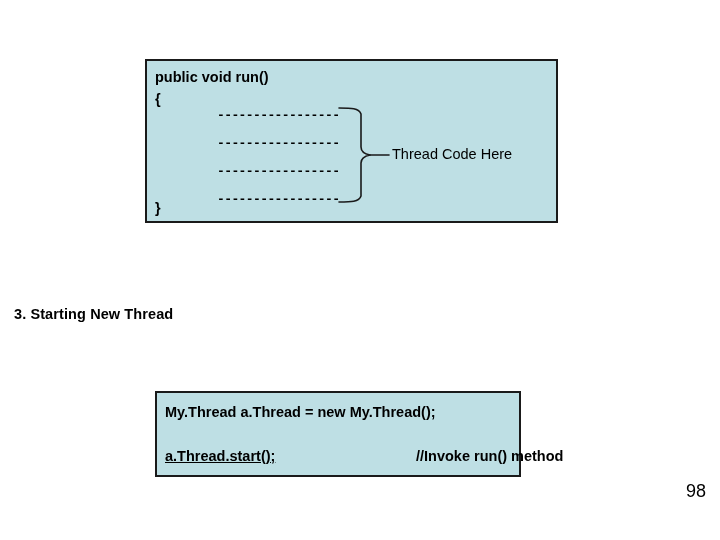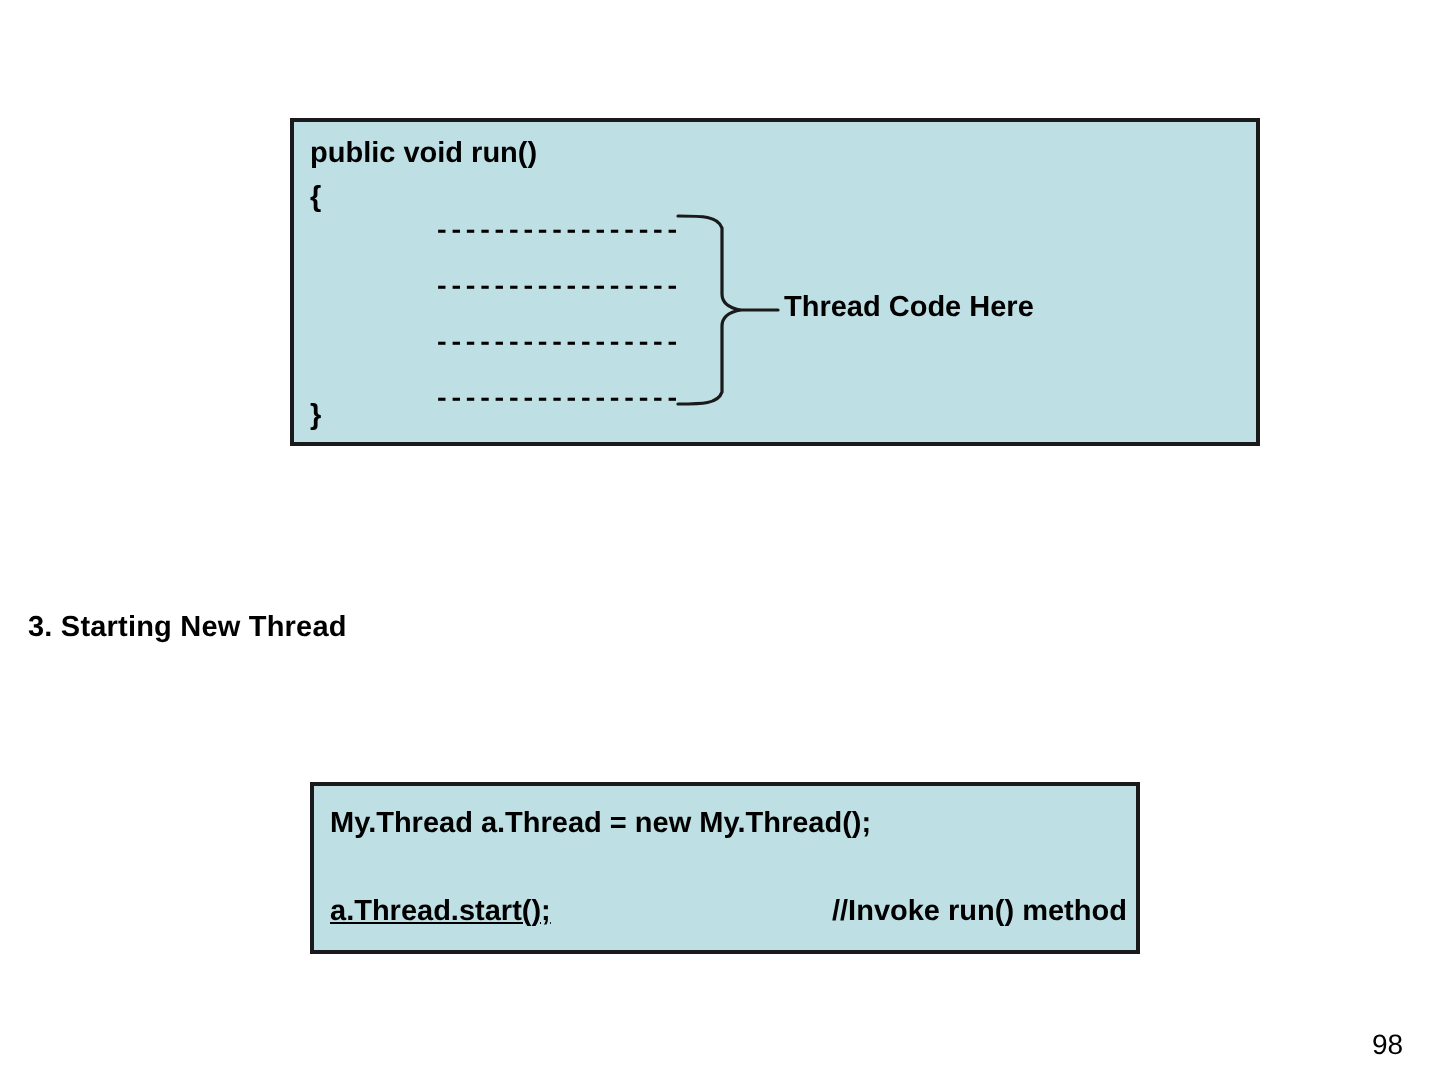--- a/index.html
+++ b/index.html
@@ -42,7 +42,7 @@
   #run-box {
     left: 145px;
     top: 59px;
-    width: 485px;
+    width: 413px;
     height: 164px;
   }
   .code-line {

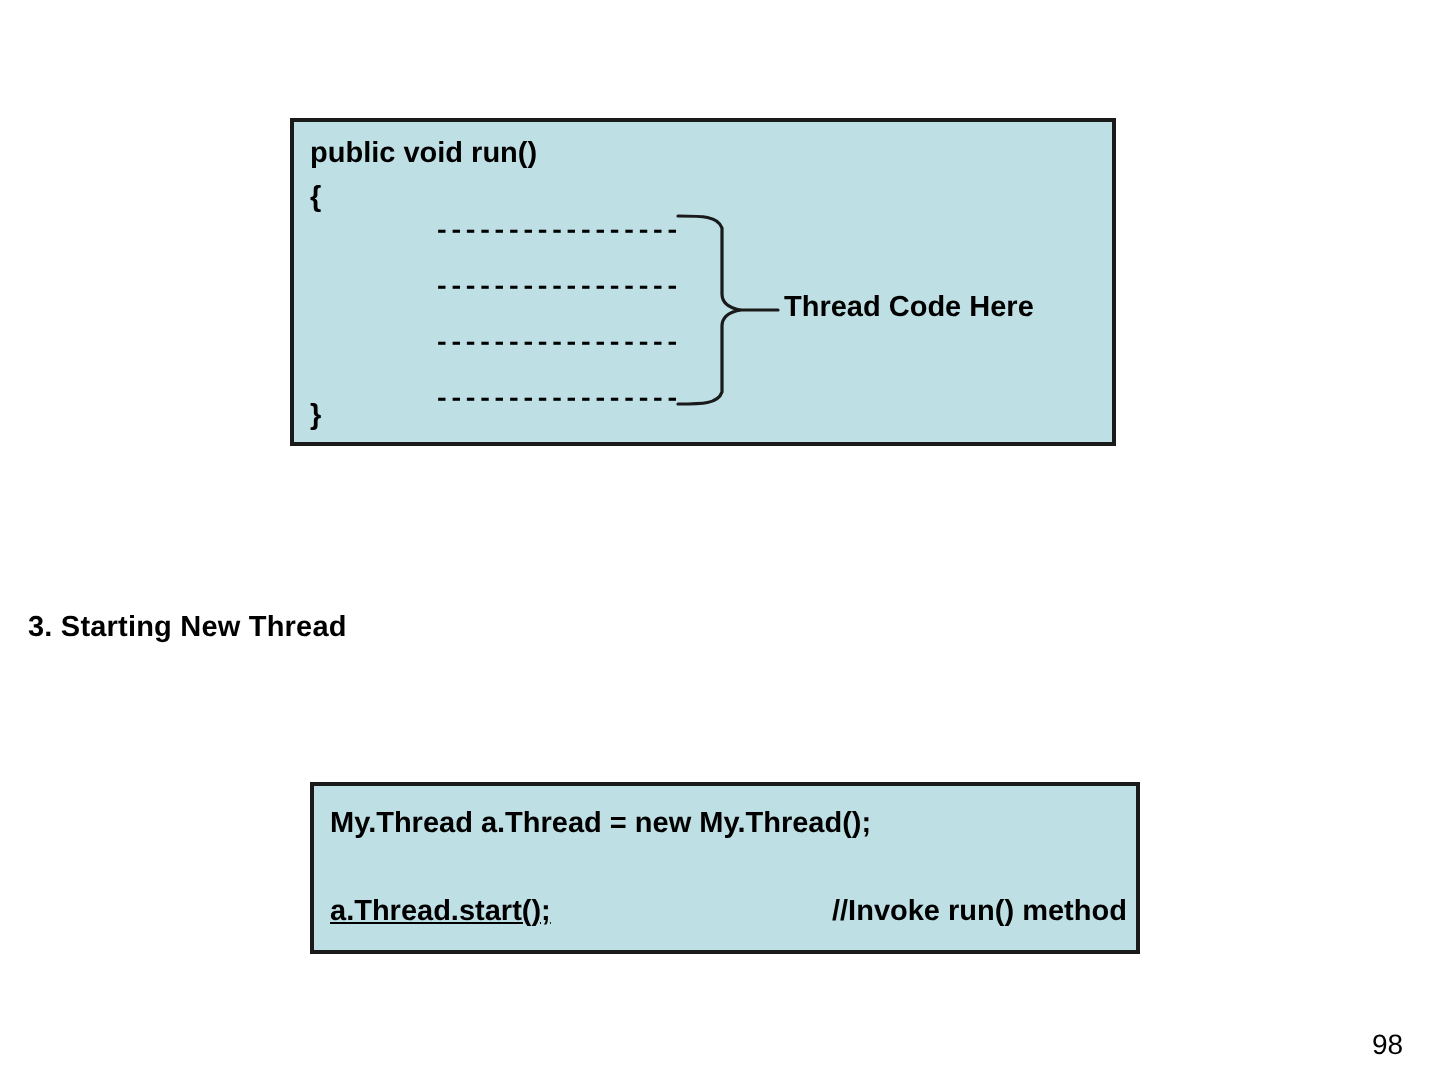--- a/index.html
+++ b/index.html
@@ -91,7 +91,7 @@
     position: absolute;
     left: 245px;
     top: 85px;
-    font-weight: bold;
+    font-weight: normal;
     font-size: 14.5px;
     white-space: nowrap;
     color: #000000;

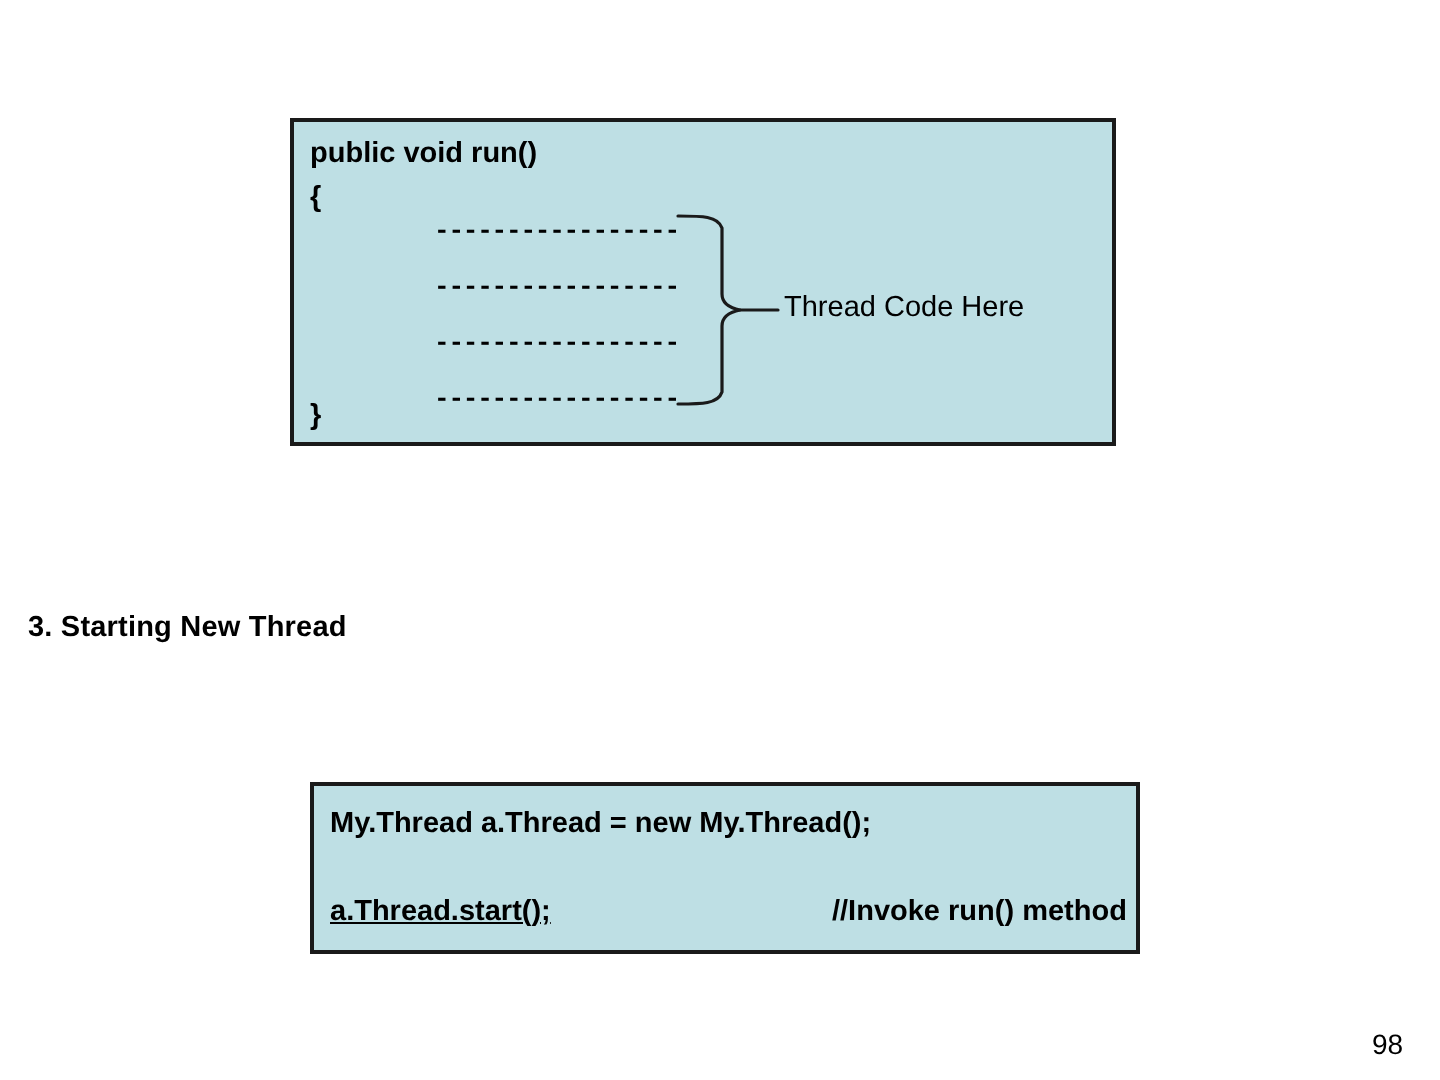--- a/index.html
+++ b/index.html
@@ -101,7 +101,7 @@
   #start-box {
     left: 155px;
     top: 391px;
-    width: 415px;
+    width: 366px;
     height: 86px;
   }
   #start-line-1 { left: 8px;  top: 11px; }

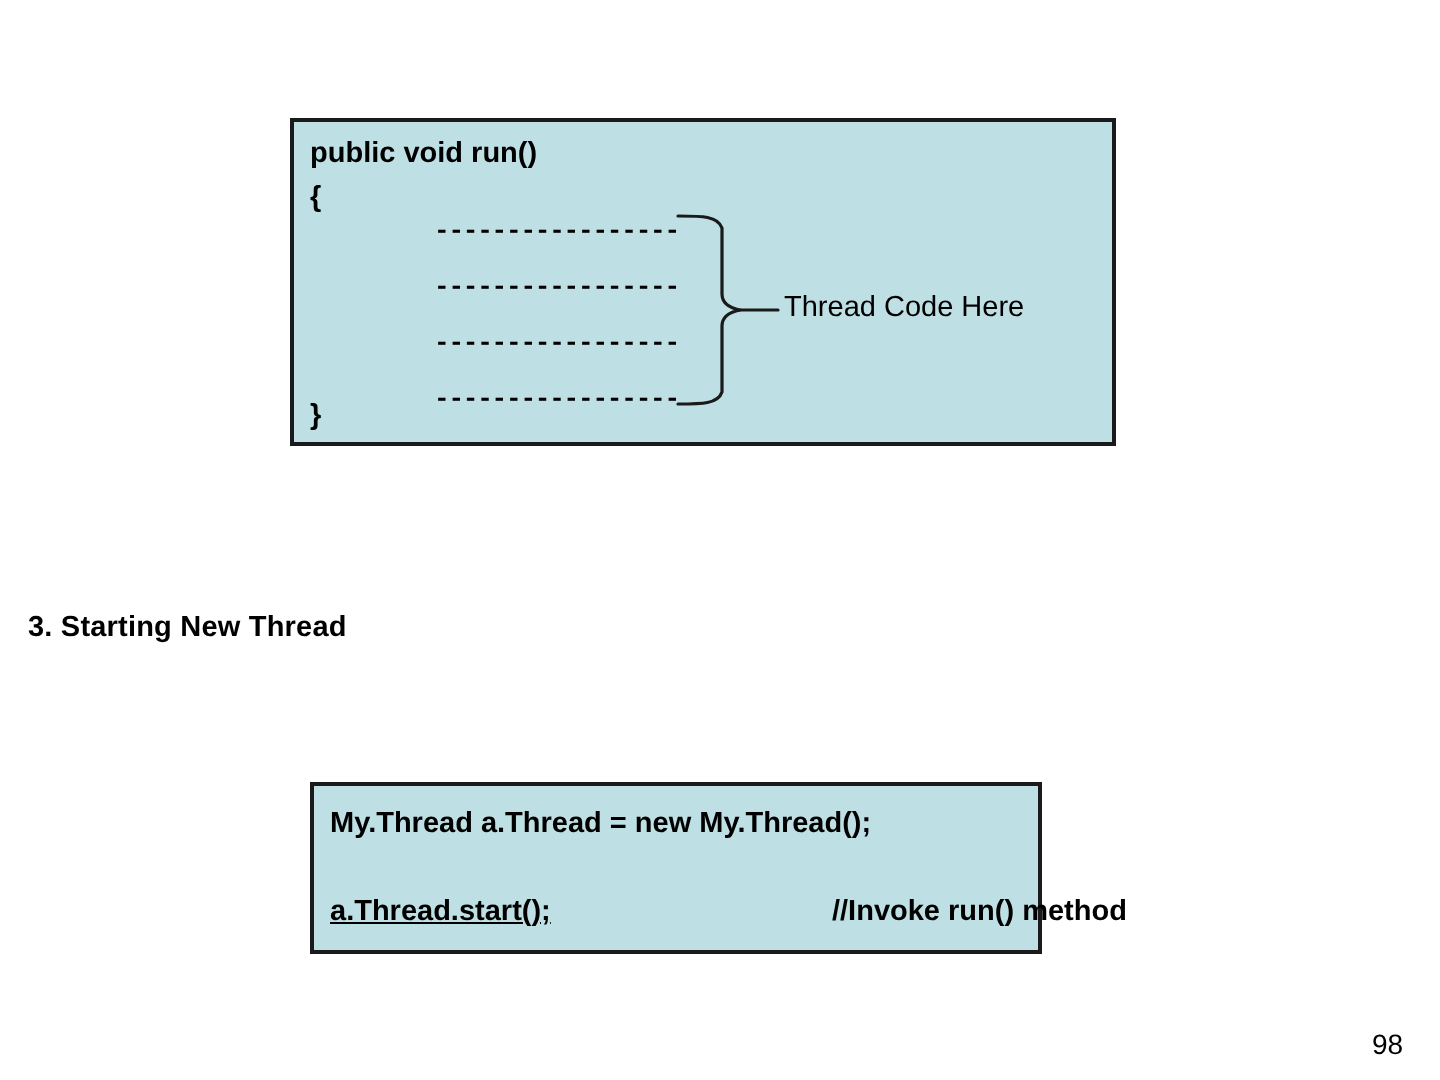--- a/index.html
+++ b/index.html
@@ -112,8 +112,8 @@
   #page-number {
     position: absolute;
     left: 686px;
-    top: 514px;
-    font-size: 14px;
+    top: 481px;
+    font-size: 18px;
     color: #000000;
     white-space: nowrap;
   }

